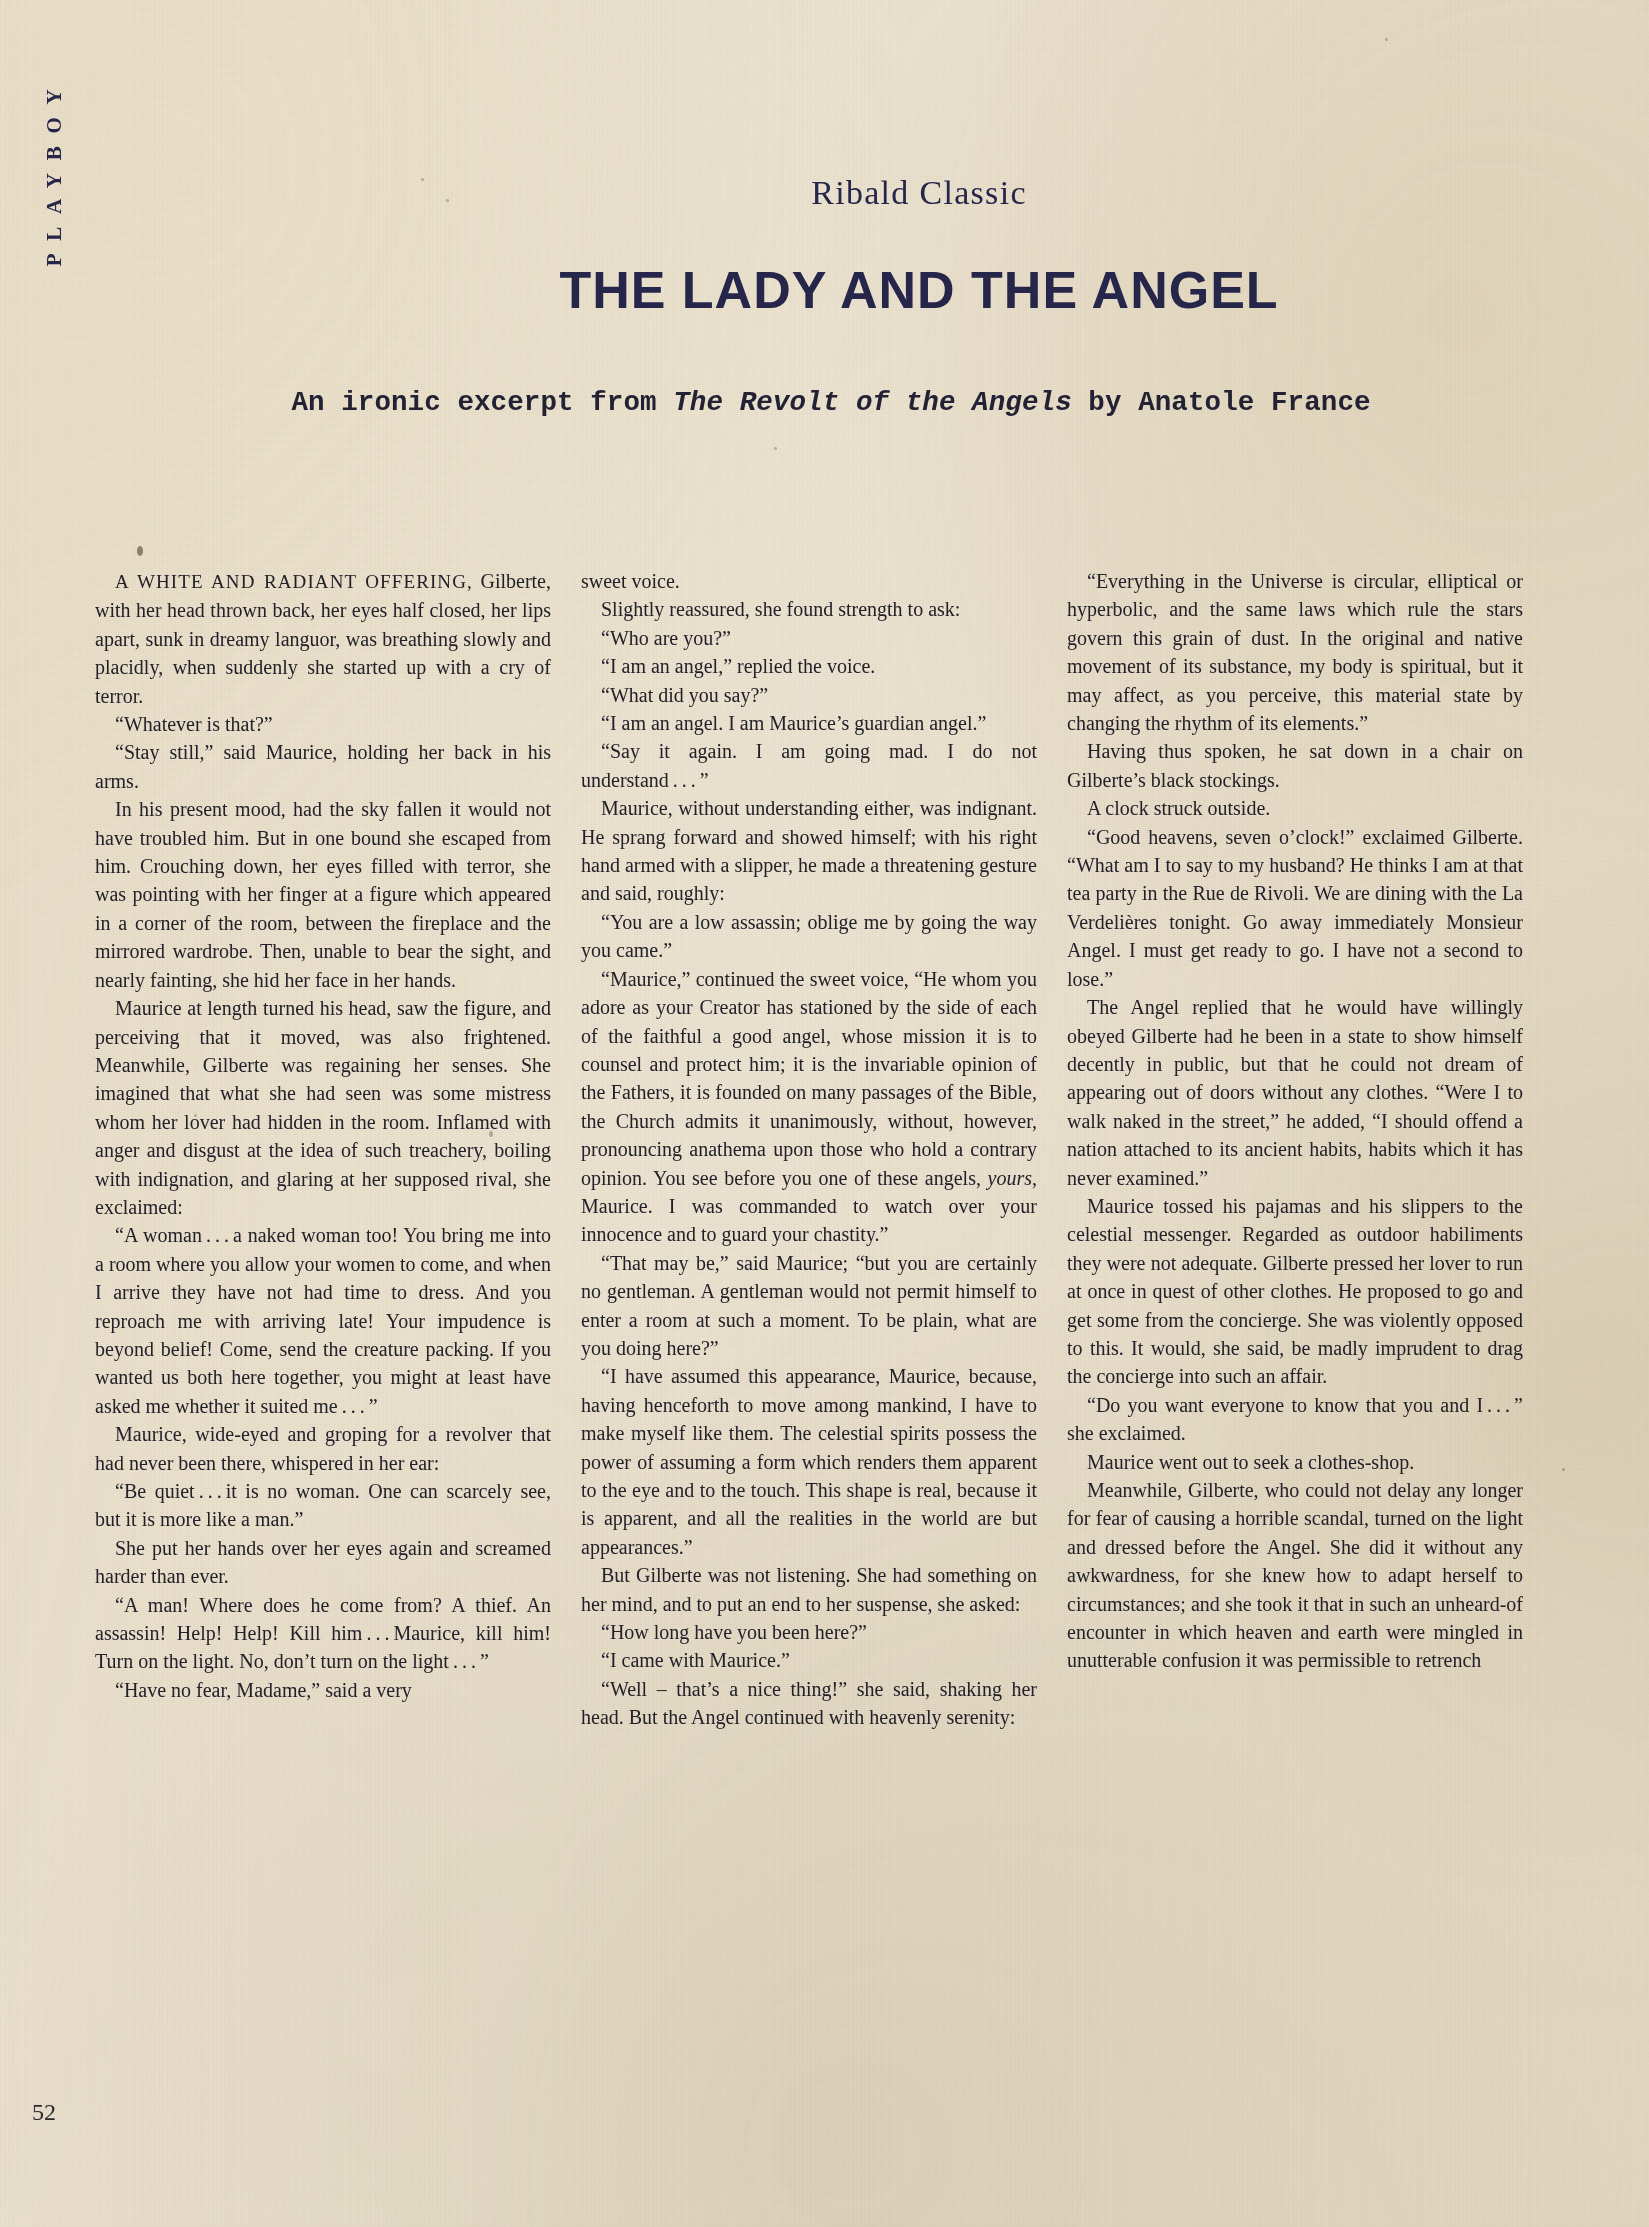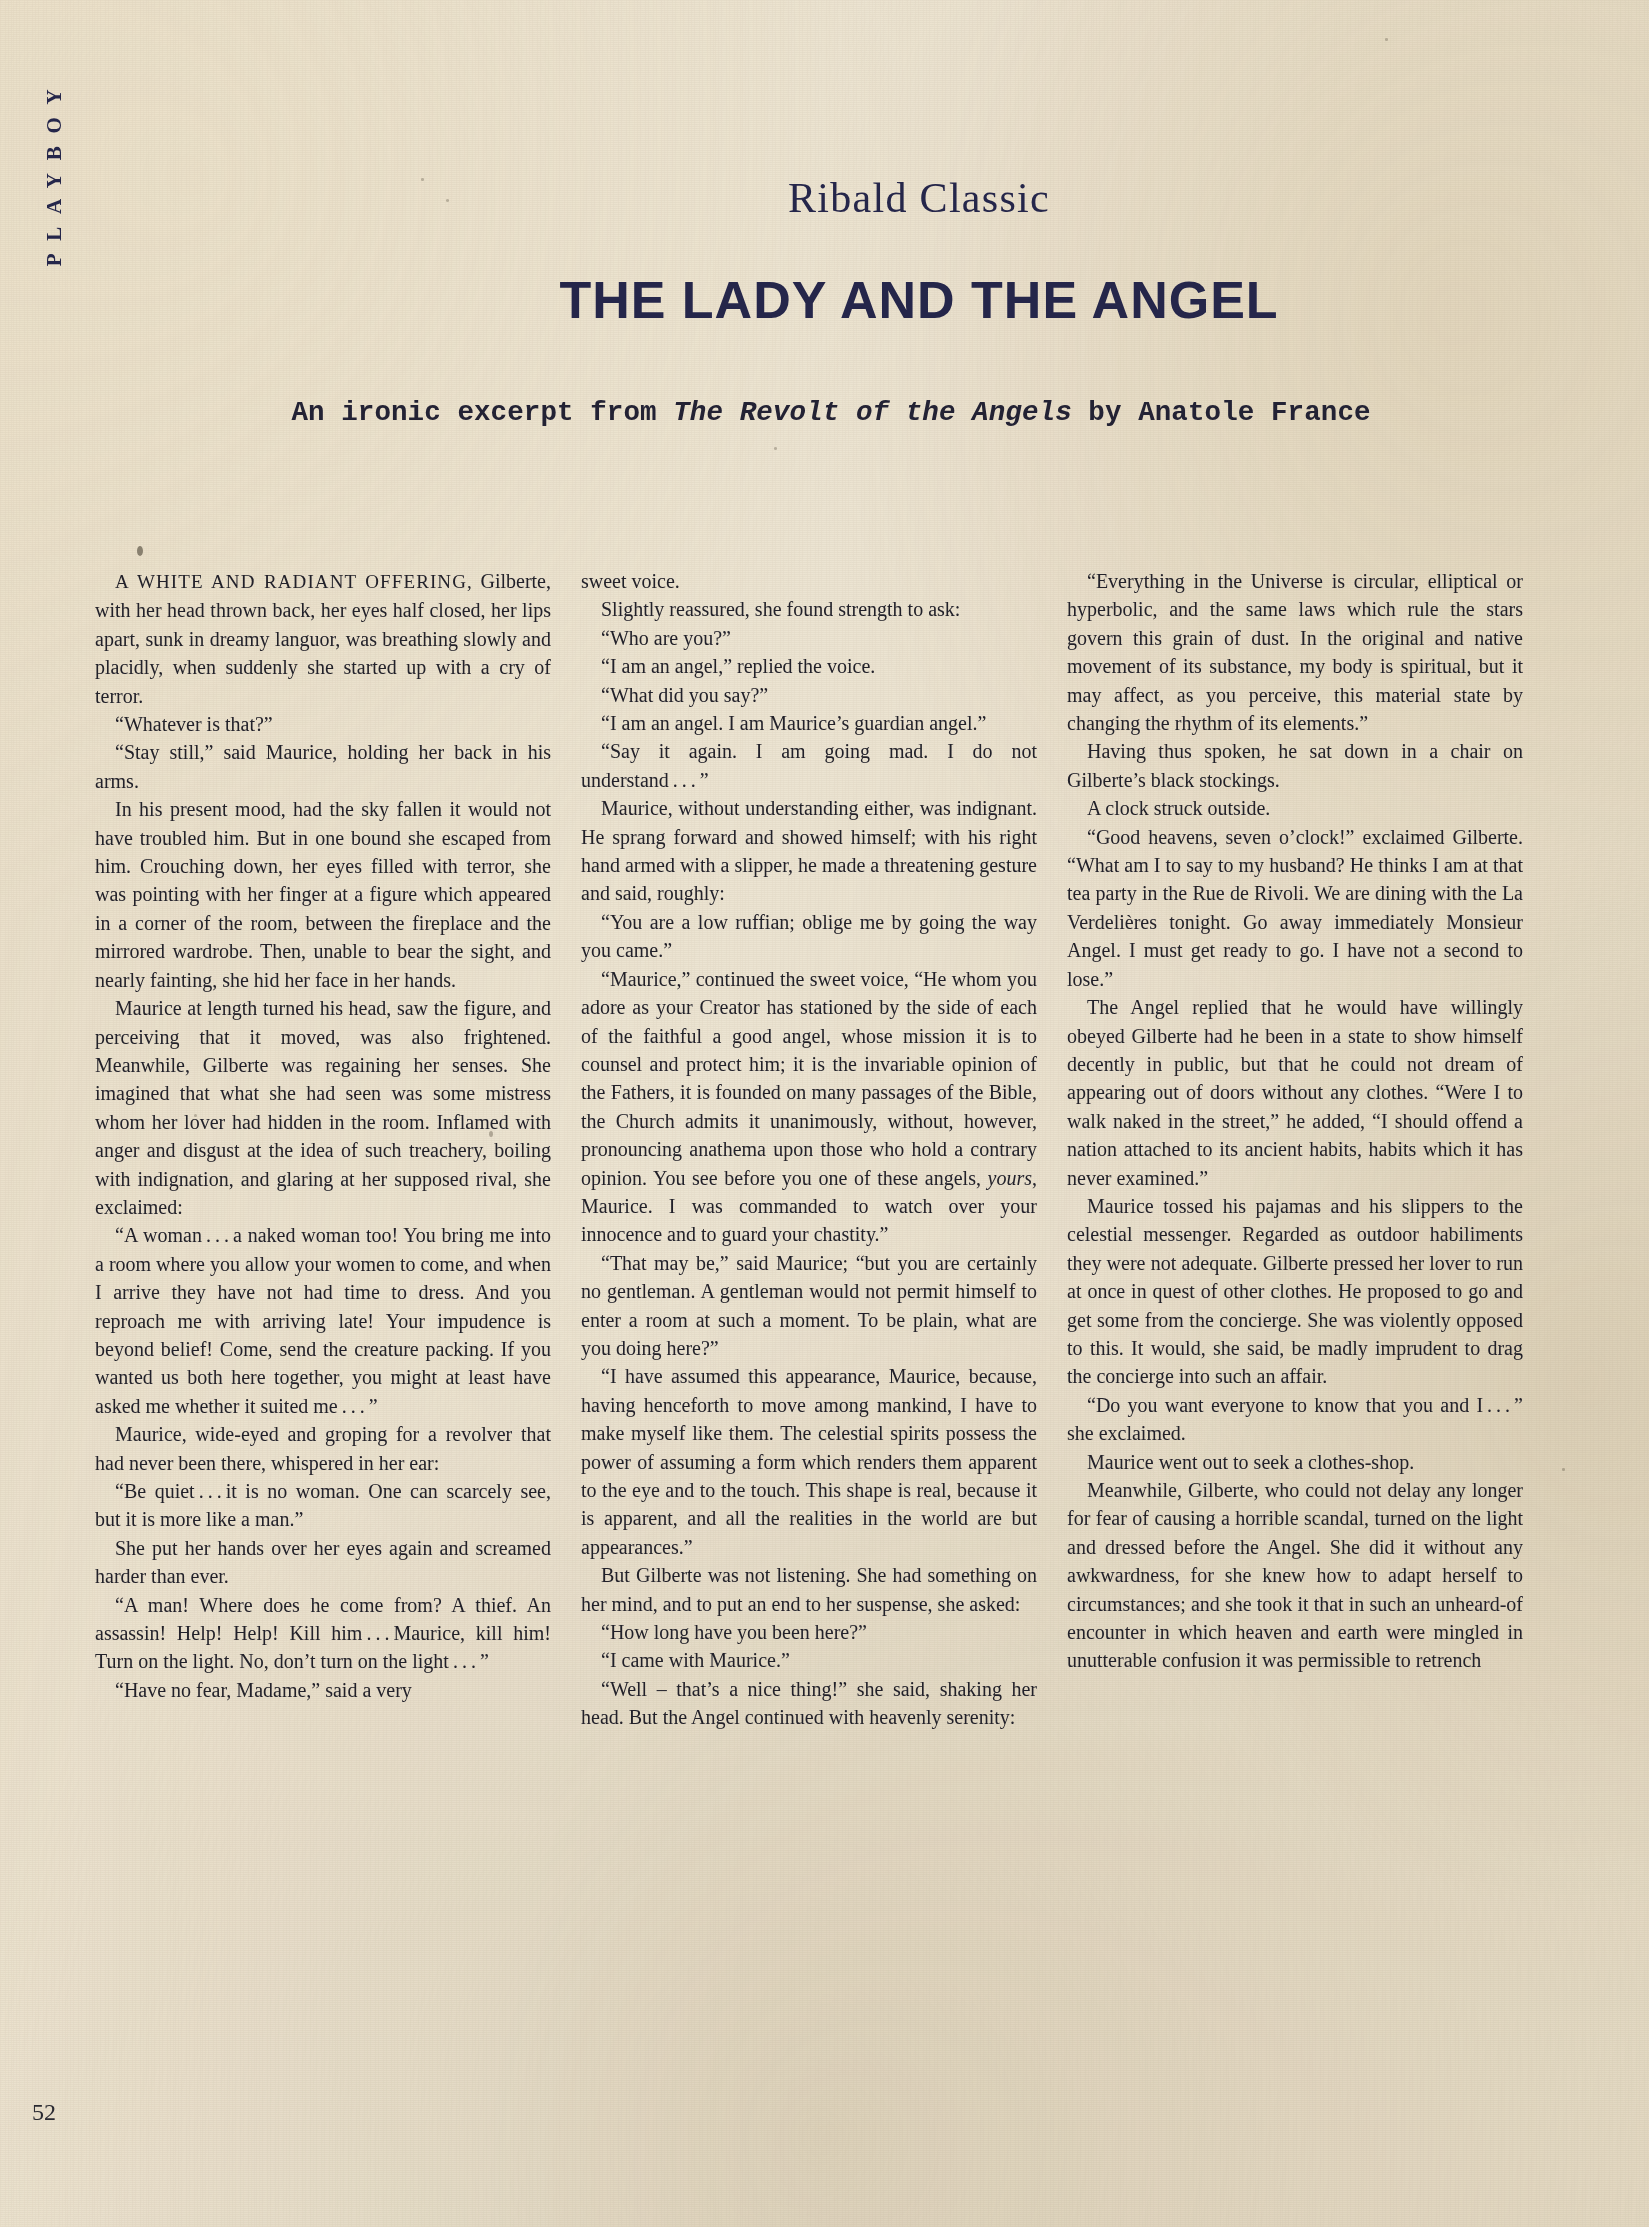--- a/index.html
+++ b/index.html
@@ -87,7 +87,7 @@
   #kicker {
     text-align: center;
     font-family: "Liberation Serif", "DejaVu Serif", serif;
-    font-size: 42px;
+    font-size: 34px;
     font-weight: 400;
     letter-spacing: 1.3px;
     color: #25264a;

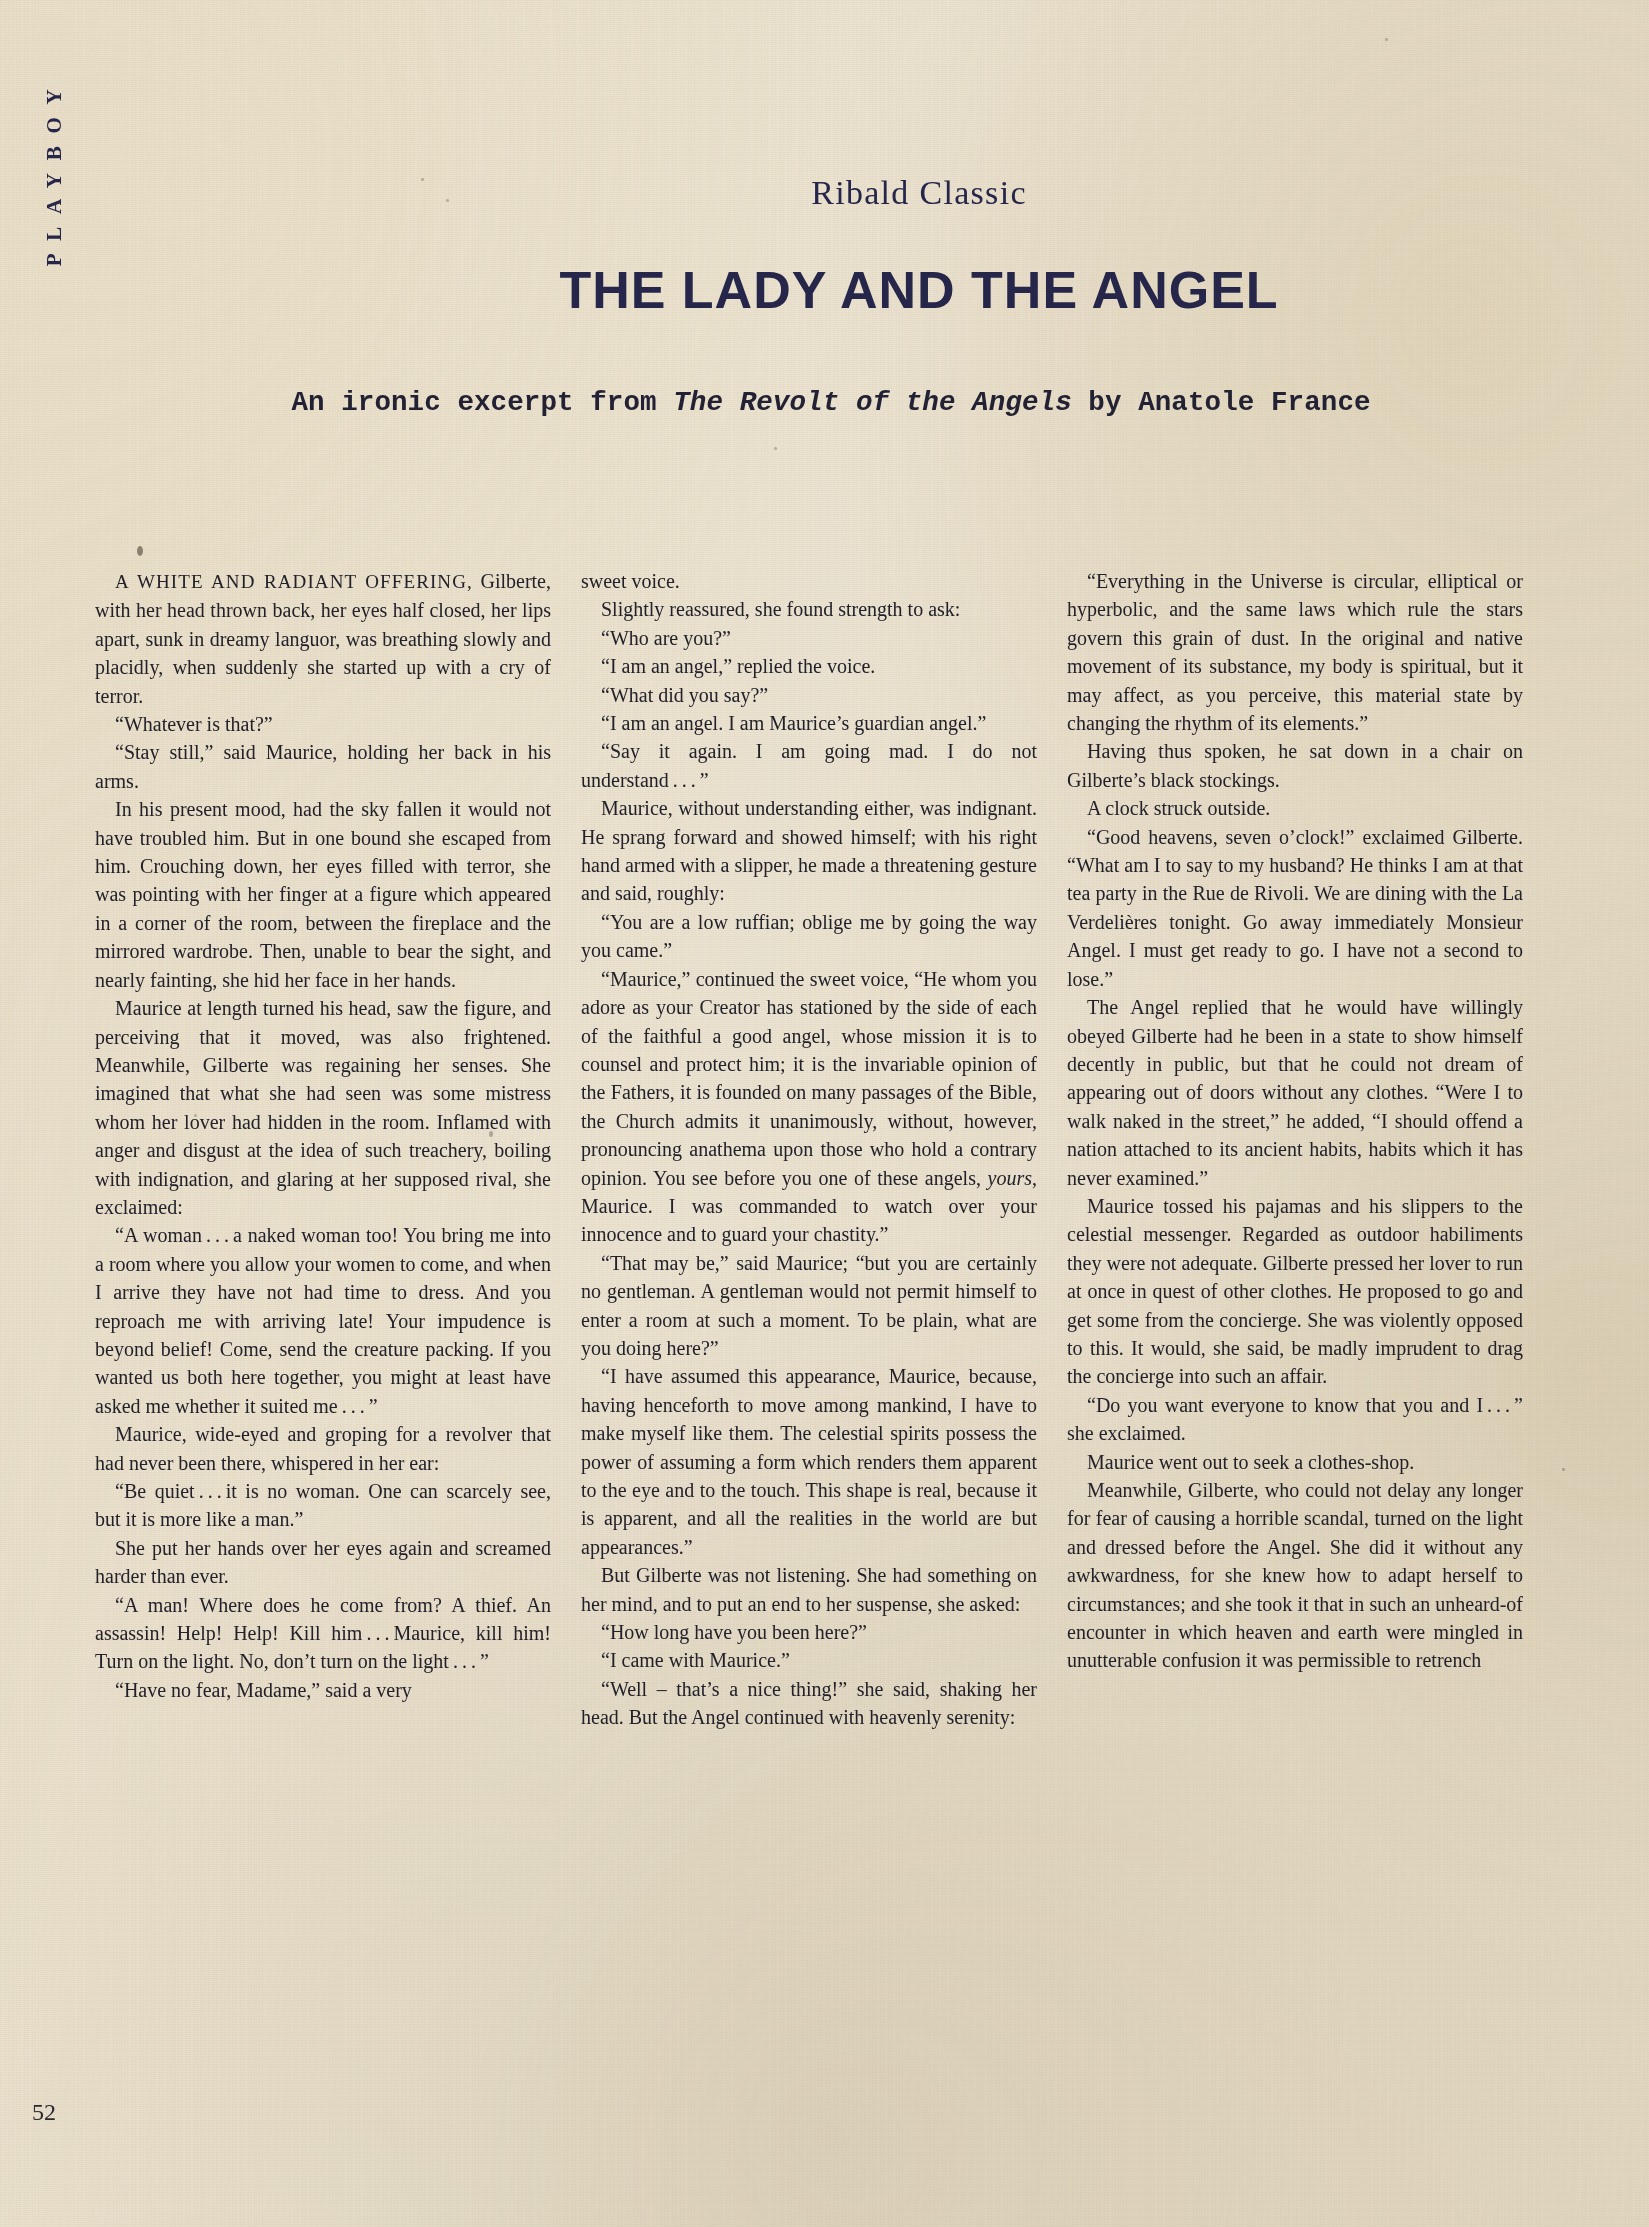--- a/index.html
+++ b/index.html
@@ -210,7 +210,7 @@
         <p>“I am an angel. I am Maurice’s guardian angel.”</p>
         <p>“Say it again. I am going mad. I do not understand . . . ”</p>
         <p>Maurice, without understanding either, was indignant. He sprang forward and showed himself; with his right hand armed with a slipper, he made a threatening gesture and said, roughly:</p>
-        <p>“You are a low ruffian; oblige me by going the way you came.”</p>
+        <p>“You are a low assassin; oblige me by going the way you came.”</p>
         <p>“Maurice,” continued the sweet voice, “He whom you adore as your Creator has stationed by the side of each of the faithful a good angel, whose mission it is to counsel and protect him; it is the invariable opinion of the Fathers, it is founded on many passages of the Bible, the Church admits it unanimously, without, however, pronouncing anathema upon those who hold a contrary opinion. You see before you one of these angels, <span class="ital">yours</span>, Maurice. I was commanded to watch over your innocence and to guard your chastity.”</p>
         <p>“That may be,” said Maurice; “but you are certainly no gentleman. A gentleman would not permit himself to enter a room at such a moment. To be plain, what are you doing here?”</p>
         <p>“I have assumed this appearance, Maurice, because, having henceforth to move among mankind, I have to make myself like them. The celestial spirits possess the power of assuming a form which renders them apparent to the eye and to the touch. This shape is real, because it is apparent, and all the realities in the world are but appearances.”</p>

